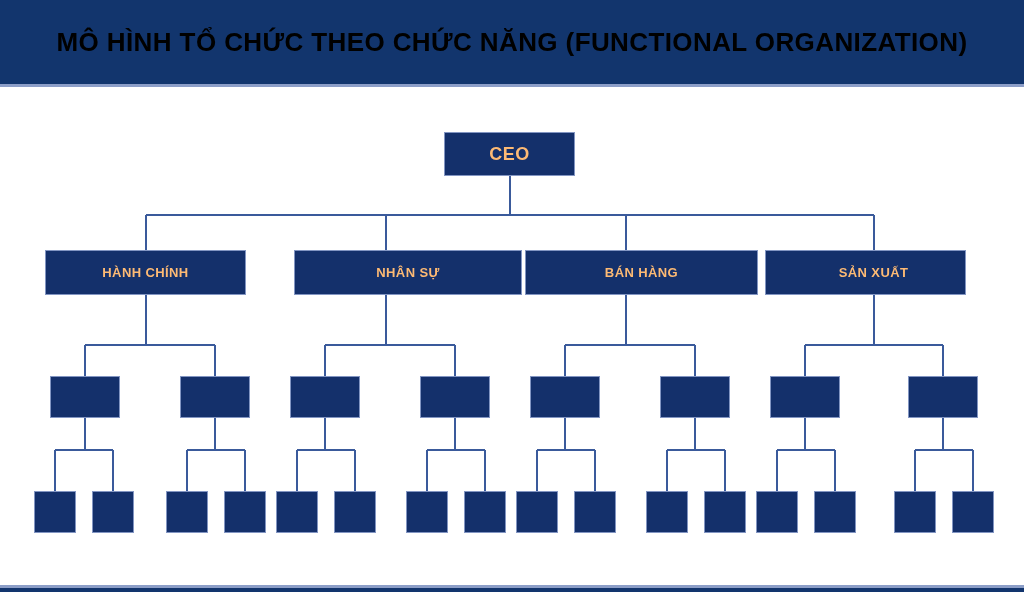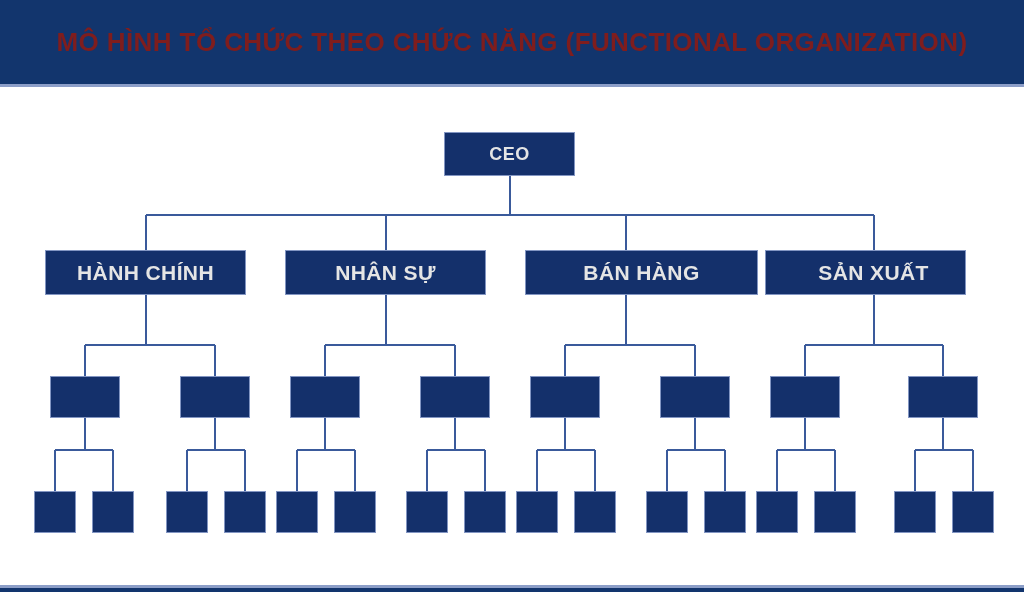--- a/index.html
+++ b/index.html
@@ -36,7 +36,7 @@
     display: flex;
     align-items: center;
     justify-content: center;
-    color: #7f1d1d;
+    color: #000000;
     font-size: 26px;
     font-weight: bold;
     letter-spacing: 0.4px;

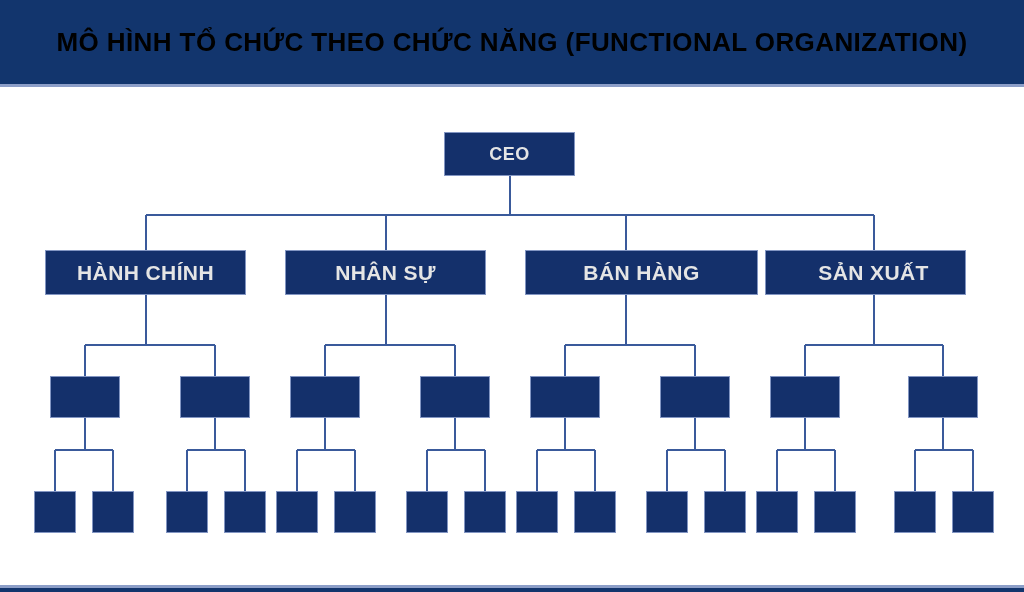--- a/index.html
+++ b/index.html
@@ -96,7 +96,7 @@
     display: flex;
     align-items: center;
     justify-content: center;
-    color: #e5e5e5;
+    color: #fdba74;
     font-weight: bold;
     white-space: nowrap;
   }

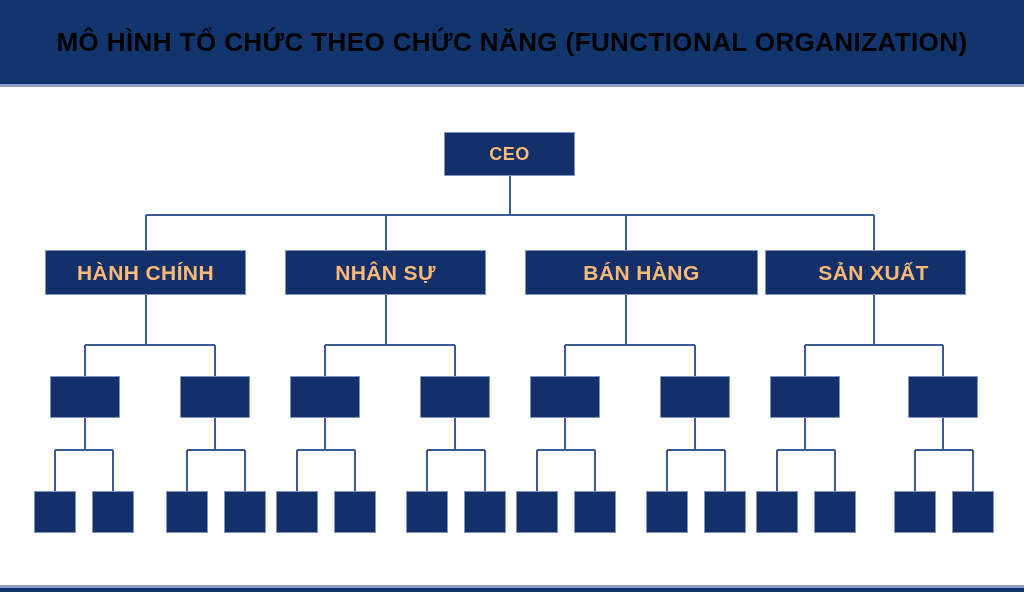--- a/index.html
+++ b/index.html
@@ -101,7 +101,7 @@
     white-space: nowrap;
   }
   .node-ceo      { font-size: 18px; letter-spacing: 0.5px; }
-  .node-dept     { font-size: 21px; letter-spacing: 0.4px; }
+  .node-dept     { font-size: 13px; letter-spacing: 0.4px; }
   .node-unit     { }
   .node-subunit  { }
 </style>

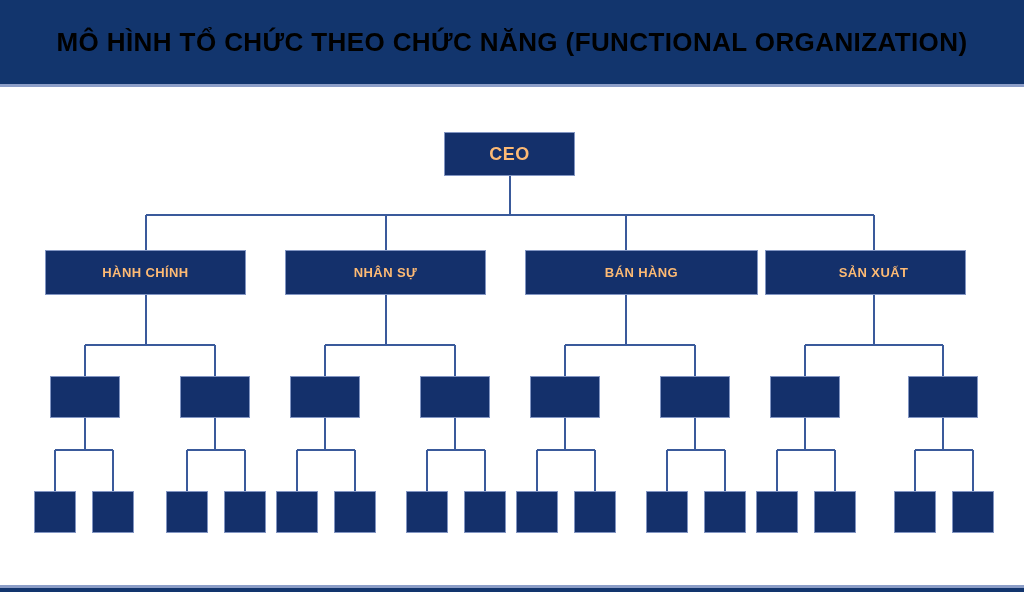--- a/index.html
+++ b/index.html
@@ -193,7 +193,7 @@
     <div class="node node-ceo" style="left:444px; top:45px; width:131px; height:44px;">CEO</div>
 
     <div class="node node-dept" style="left:45px; top:163px; width:201px; height:45px;">HÀNH CHÍNH</div>
-    <div class="node node-dept" style="left:285px; top:163px; width:201px; height:45px;">NHÂN SỰ</div>
+    <div class="node node-dept" style="left:294px; top:163px; width:228px; height:45px;">NHÂN SỰ</div>
     <div class="node node-dept" style="left:525px; top:163px; width:233px; height:45px;">BÁN HÀNG</div>
     <div class="node node-dept" style="left:765px; top:163px; width:201px; height:45px;padding-left:16px;">SẢN XUẤT</div>
 

